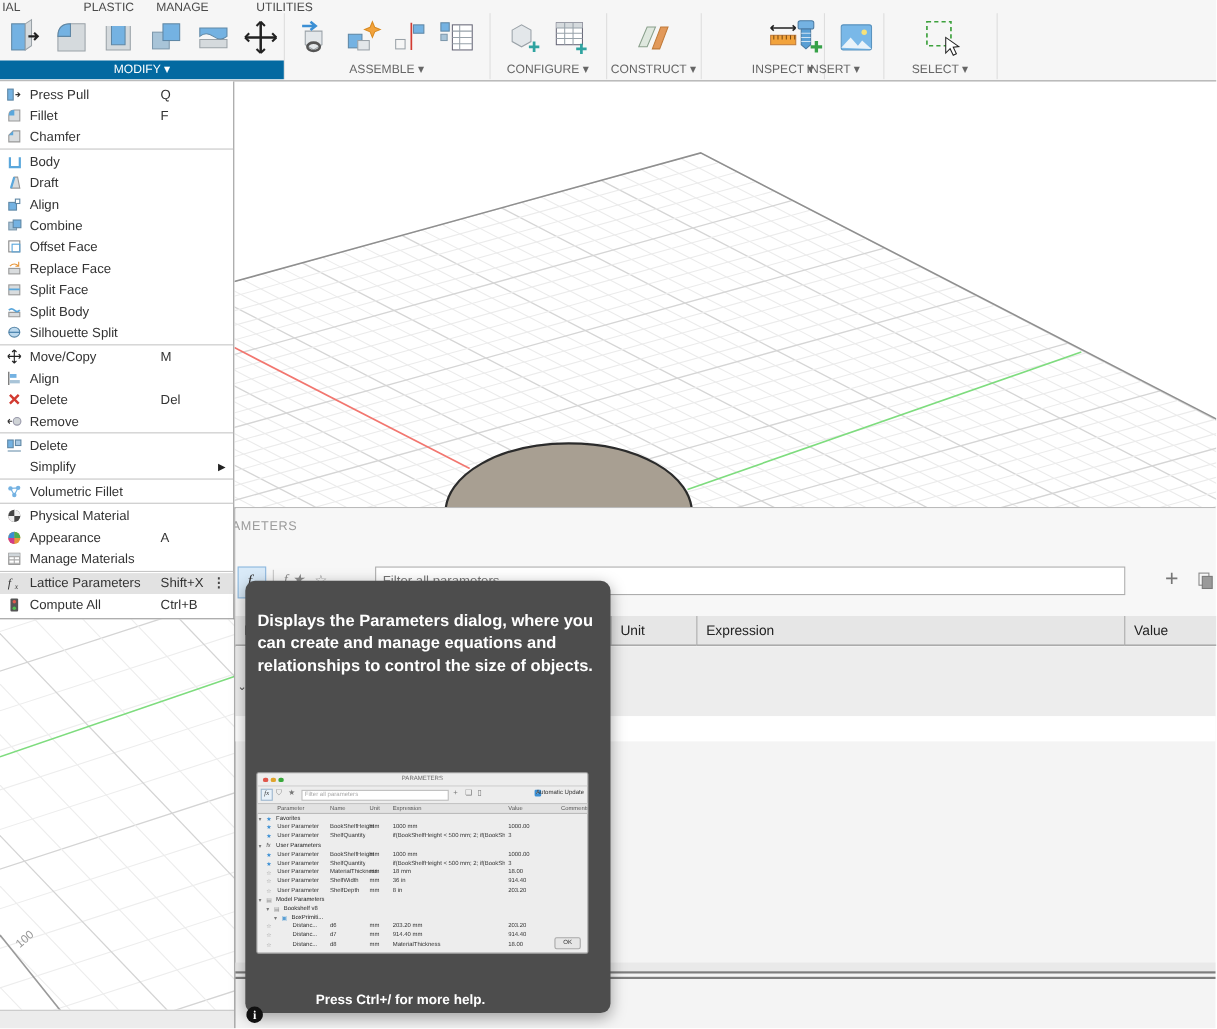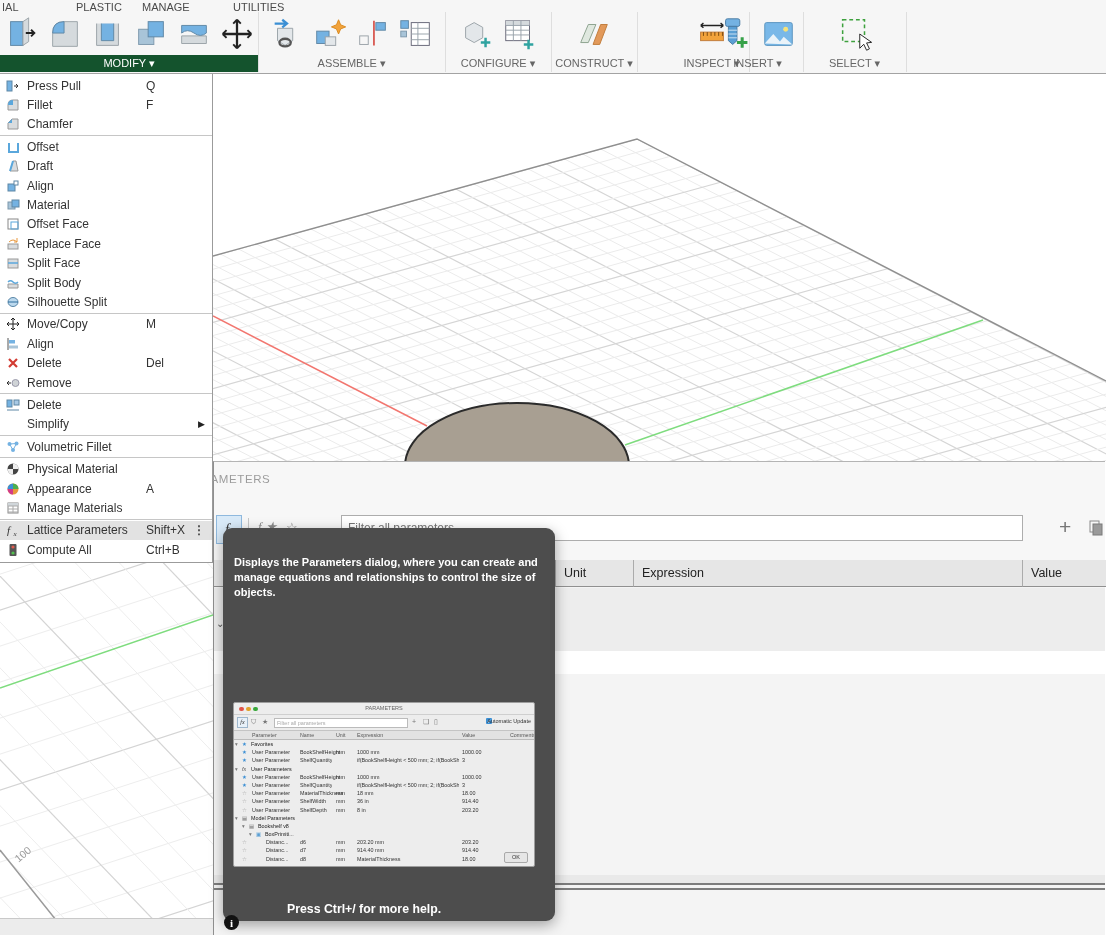--- a/index.html
+++ b/index.html
@@ -15,7 +15,7 @@
   .tbicons{height:43px;display:flex;align-items:center;justify-content:center;gap:5px;}
   .tbicon{width:38px;height:40px;flex:none;}
   .tblabel{height:17px;line-height:17px;font-size:11px;color:#666;text-align:center;}
-  .tblabel.active{background:#14532d;color:#fff;}
+  .tblabel.active{background:#0369a1;color:#fff;}
 
   
   #menu{position:absolute;left:0;top:74px;width:213px;height:489px;background:#fff;

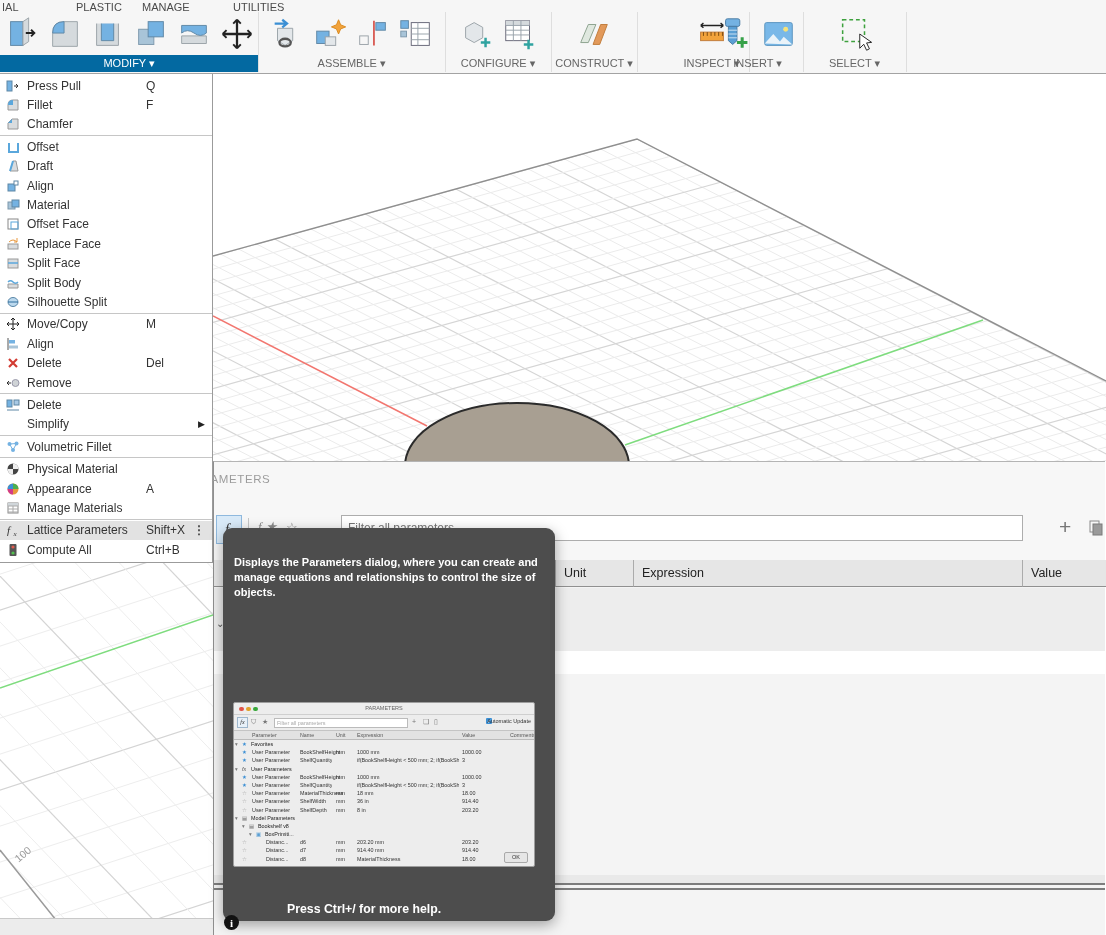--- a/index.html
+++ b/index.html
@@ -456,7 +456,7 @@
             <path d="M3 3 V12 H12 V3" fill="none" stroke="#5aa7dc" stroke-width="2"></path>
           </svg>
         </span>
-        <span>Offset</span>
+        <span>Body</span>
       </div>
       <div class="mi">
         <span class="ic">

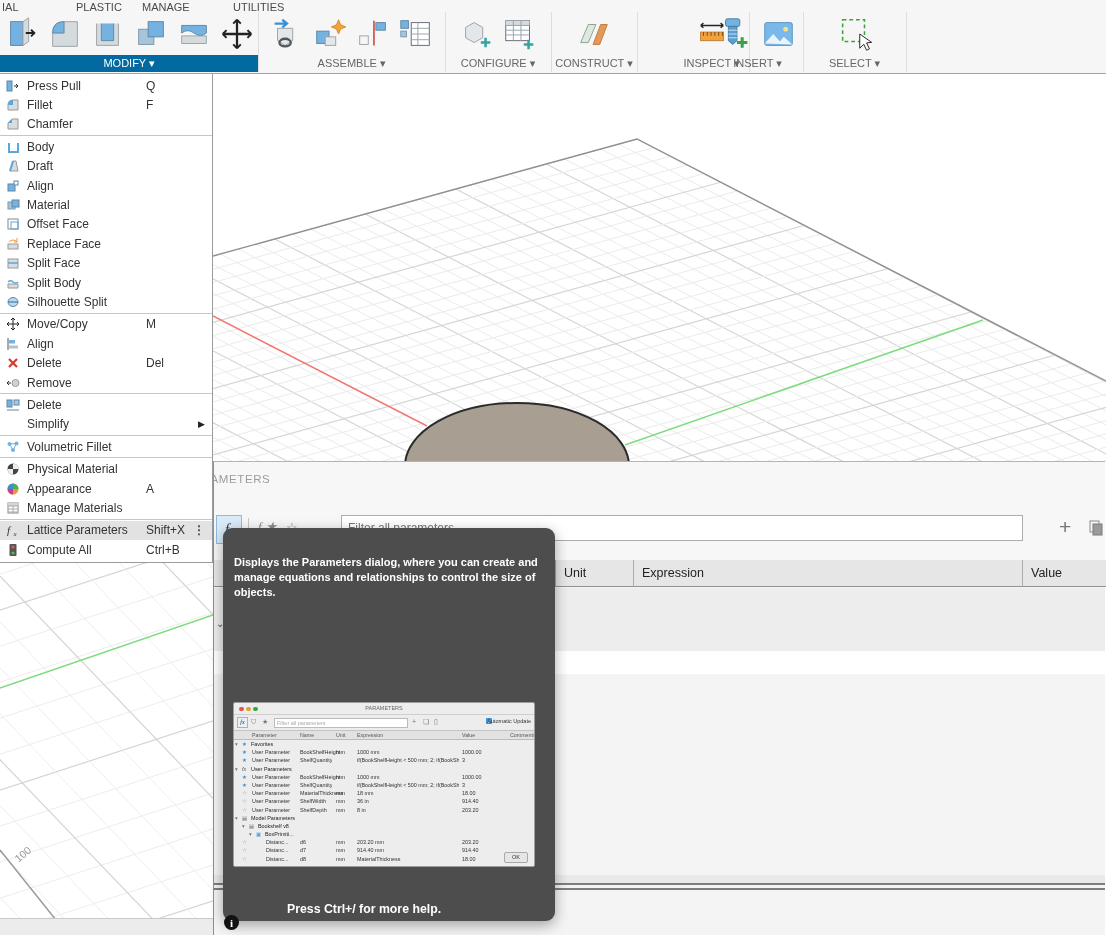--- a/index.html
+++ b/index.html
@@ -483,7 +483,7 @@
             <rect x="6" y="2" width="7" height="7" fill="#74b2e2" stroke="#5f87a5"></rect>
           </svg>
         </span>
-        <span>Material</span>
+        <span>Combine</span>
       </div>
       <div class="mi">
         <span class="ic">

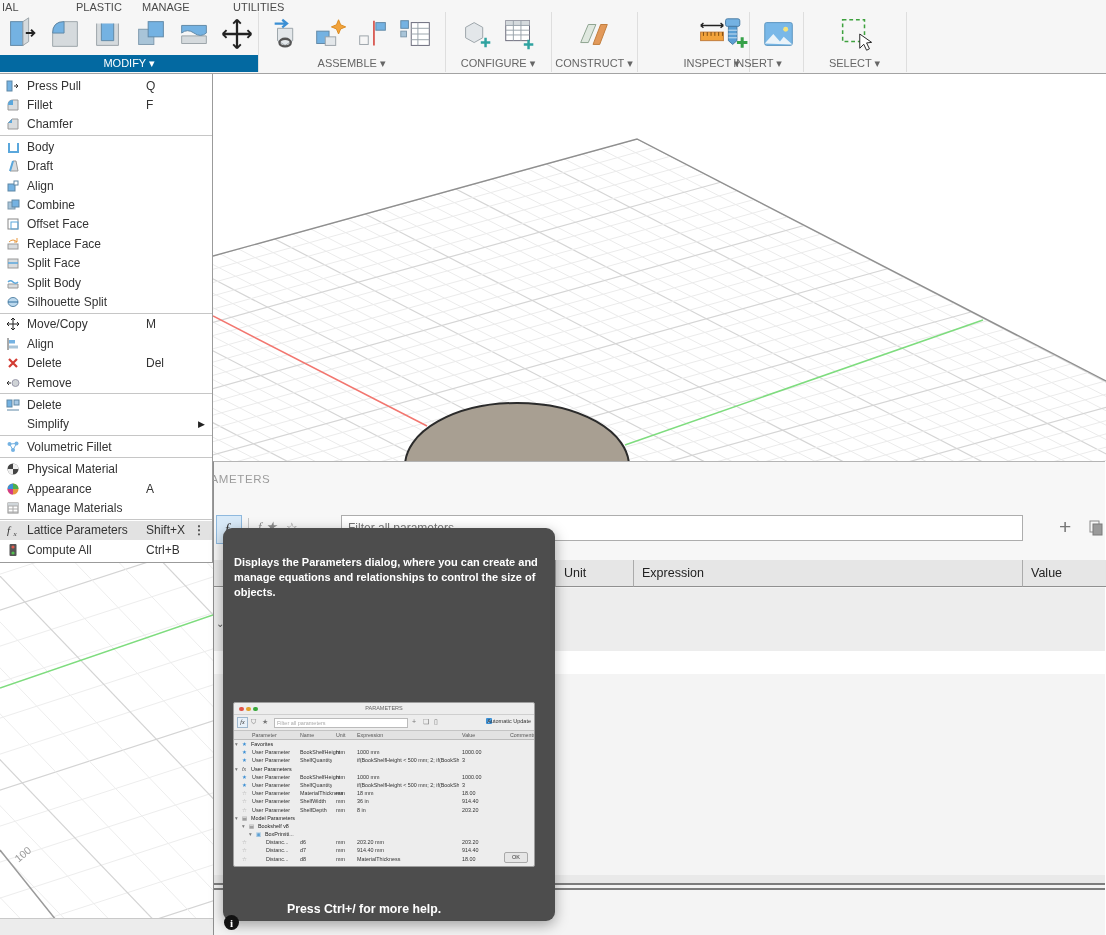--- a/index.html
+++ b/index.html
@@ -69,7 +69,7 @@
   
   #tooltip{position:absolute;left:223px;top:528px;width:332px;height:393px;background:#4d4d4d;
            border-radius:9px;z-index:40;color:#fff;box-shadow:0 4px 14px rgba(0,0,0,.35);}
-  .tp{position:absolute;left:11px;right:13px;font-size:11px;font-weight:bold;line-height:1.36;}
+  .tp{position:absolute;left:11px;right:13px;font-size:15px;font-weight:bold;line-height:1.36;}
   #tp1{top:27px;} #tp2{top:107px;}
   #thelp{position:absolute;left:64px;top:374px;font-size:12.3px;font-weight:bold;}
   #info{position:absolute;left:224px;top:915px;width:15px;height:15px;background:#111;

